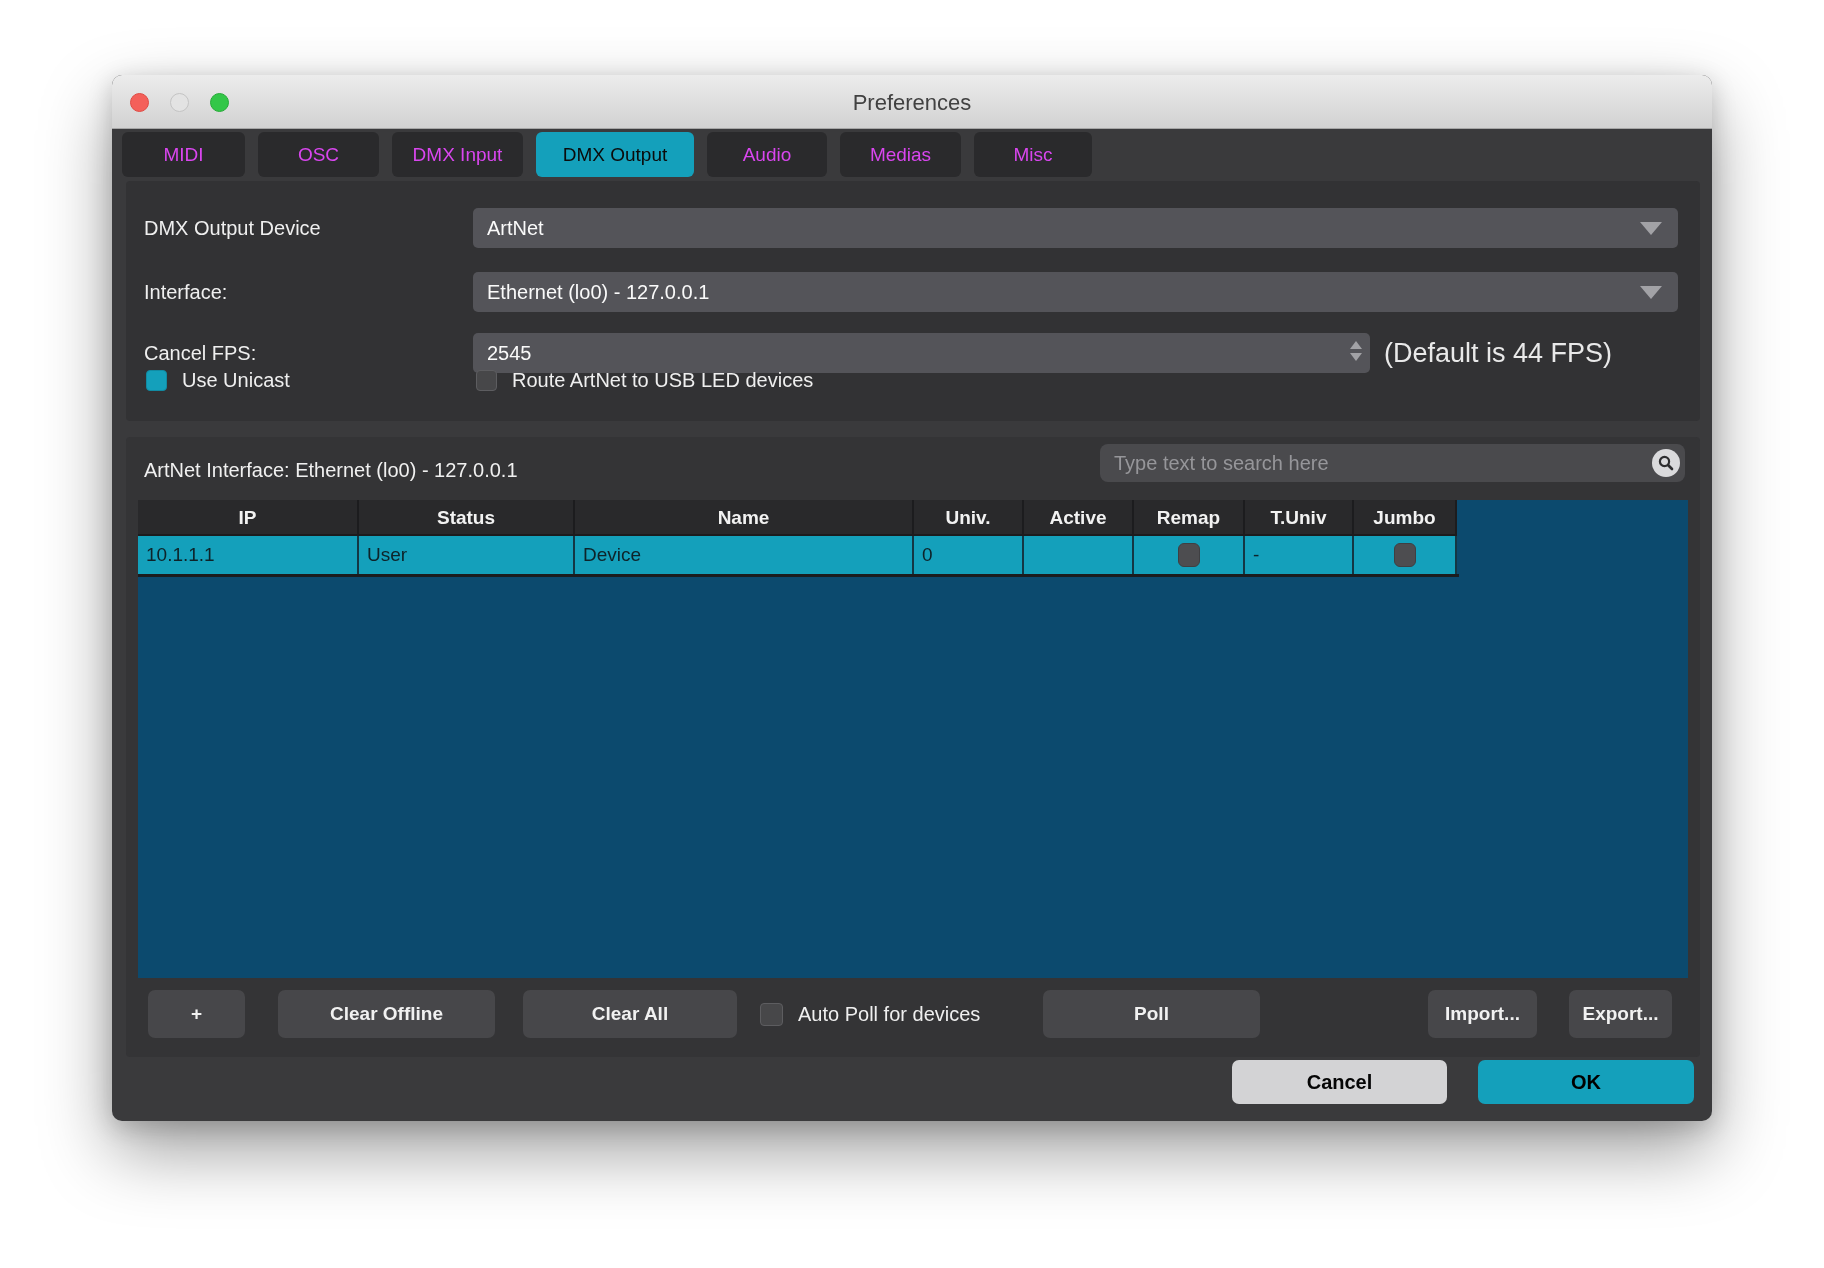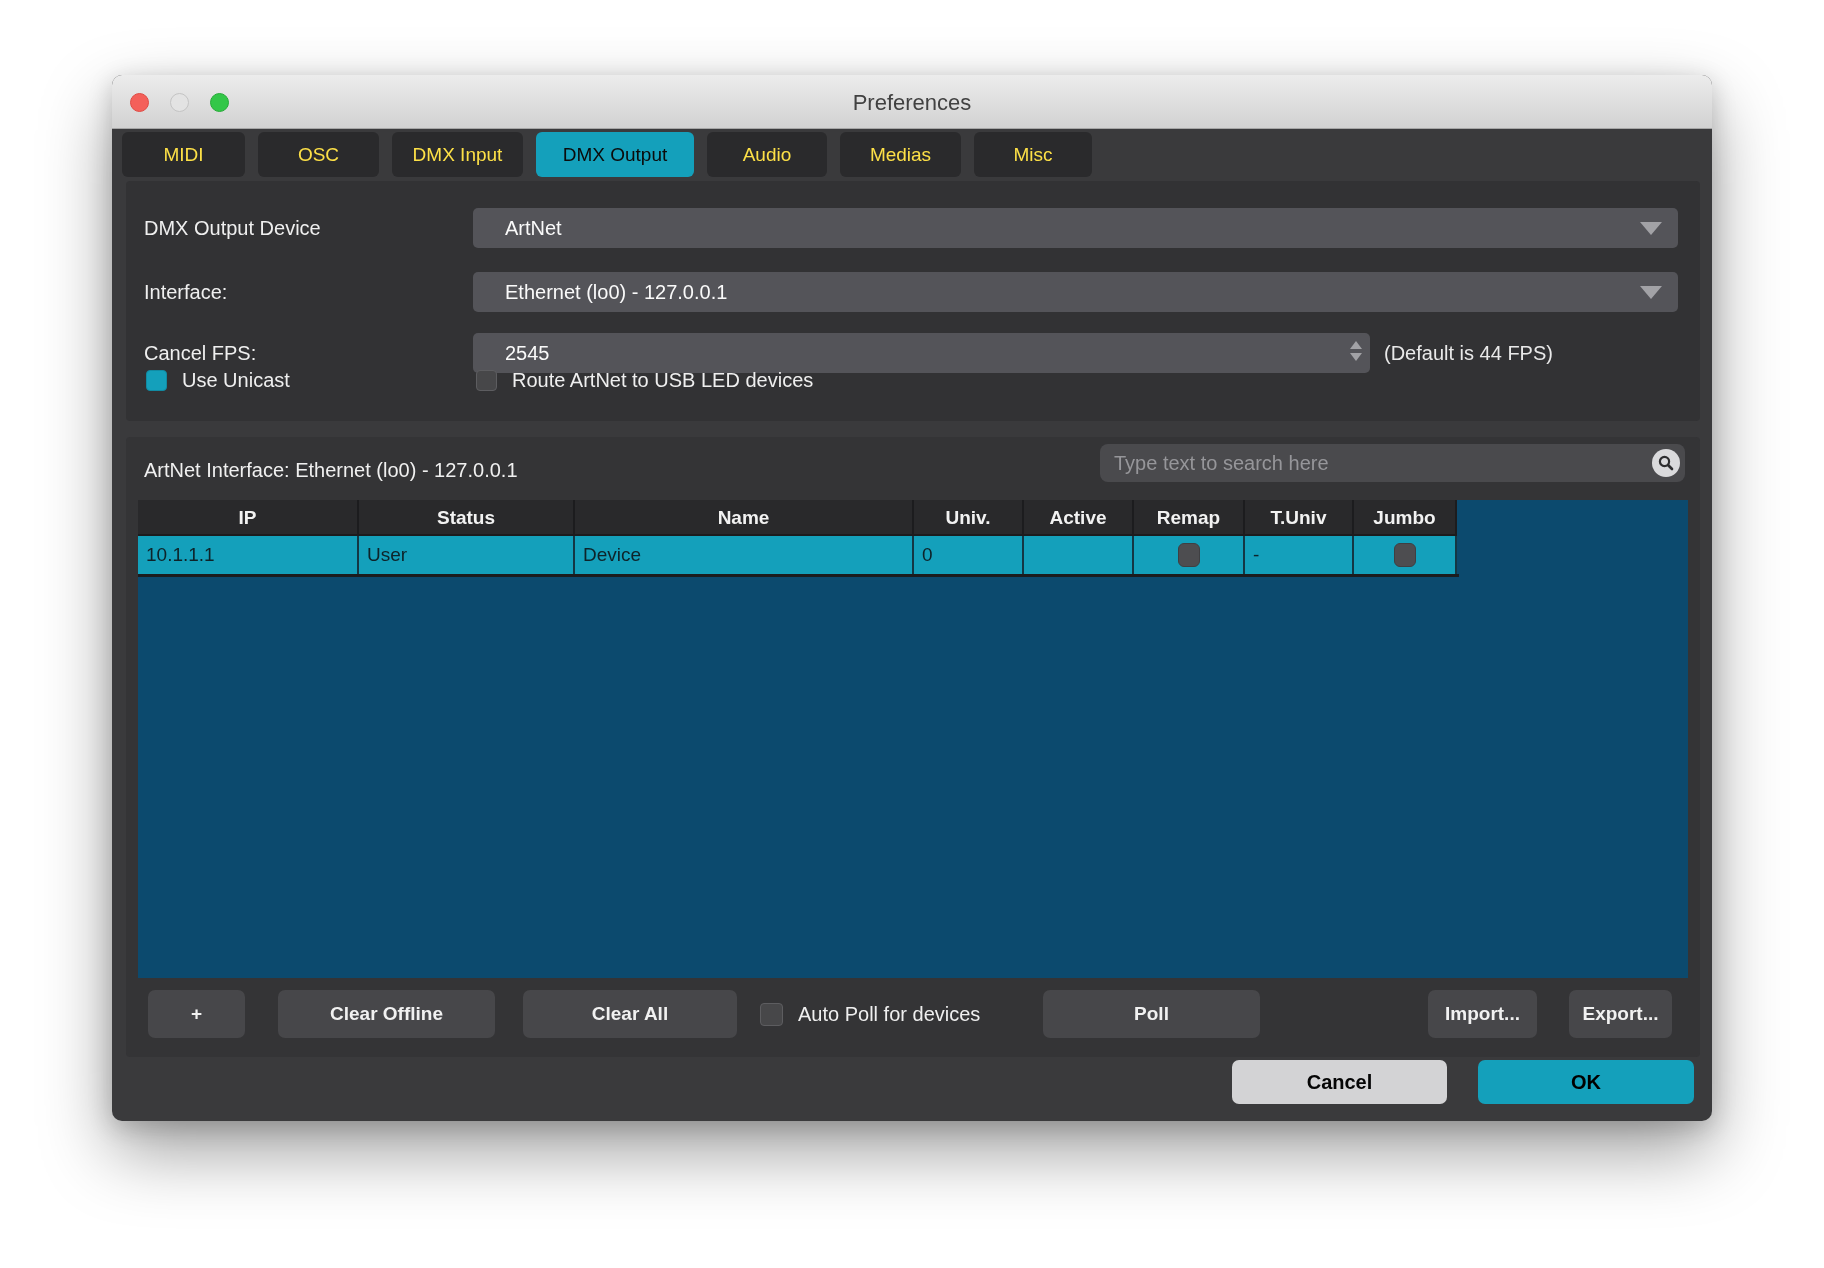--- a/index.html
+++ b/index.html
@@ -44,7 +44,7 @@
   
   .tabbar{left:10px;top:57px;display:flex;gap:13px;}
   .tab{
-    height:45px;border-radius:6px;background:#2a2a2c;color:#fde047;
+    height:45px;border-radius:6px;background:#2a2a2c;color:#d946ef;
     font-size:19px;display:flex;align-items:center;justify-content:center;
     cursor:default;
   }

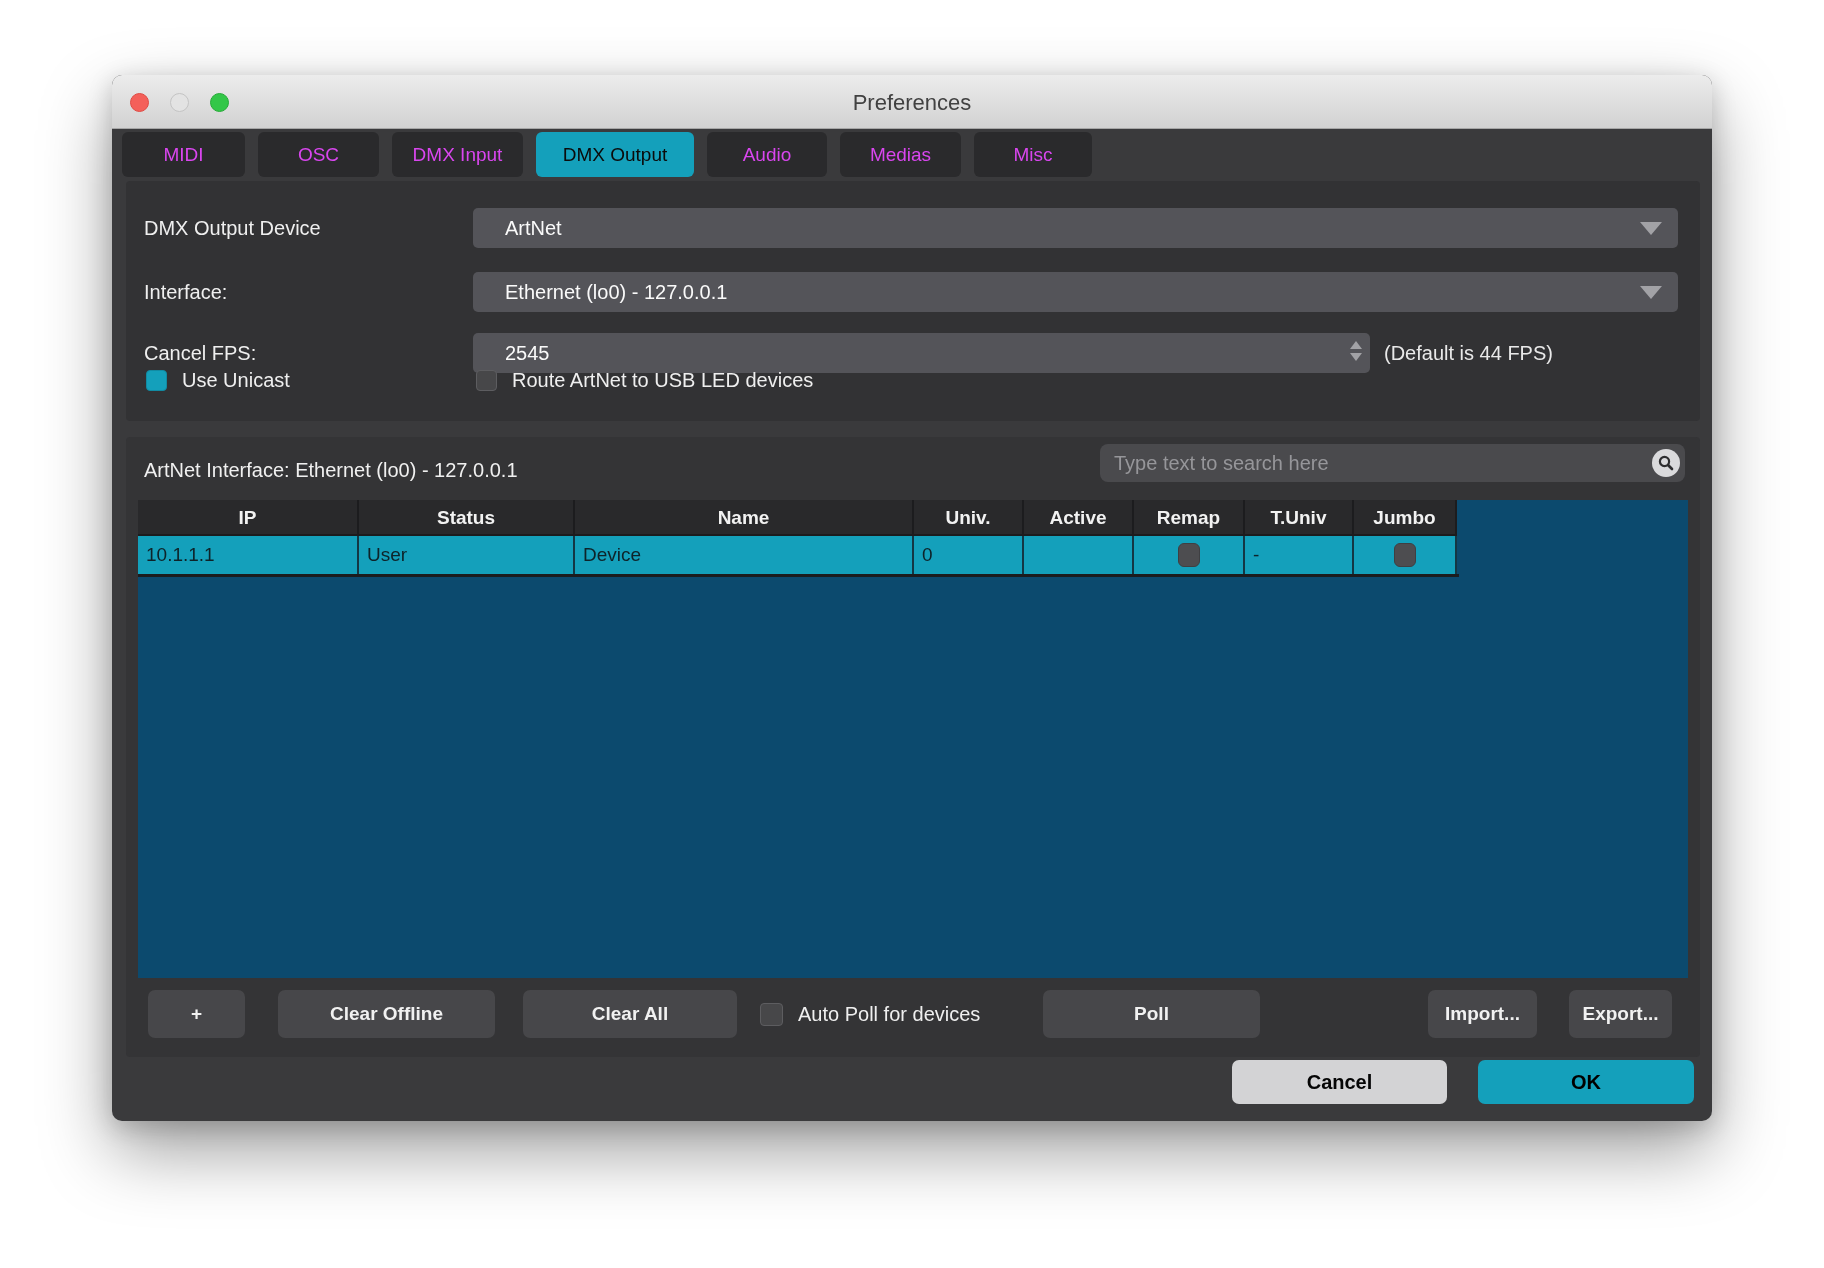--- a/index.html
+++ b/index.html
@@ -60,7 +60,7 @@
   .field{
     background:#545459;border-radius:5px;height:40px;
     display:flex;align-items:center;color:#fafafa;font-size:20px;
-    padding-left:32px;position:absolute;
+    padding-left:14px;position:absolute;
   }
   .chev{
     position:absolute;right:16px;top:14px;width:0;height:0;

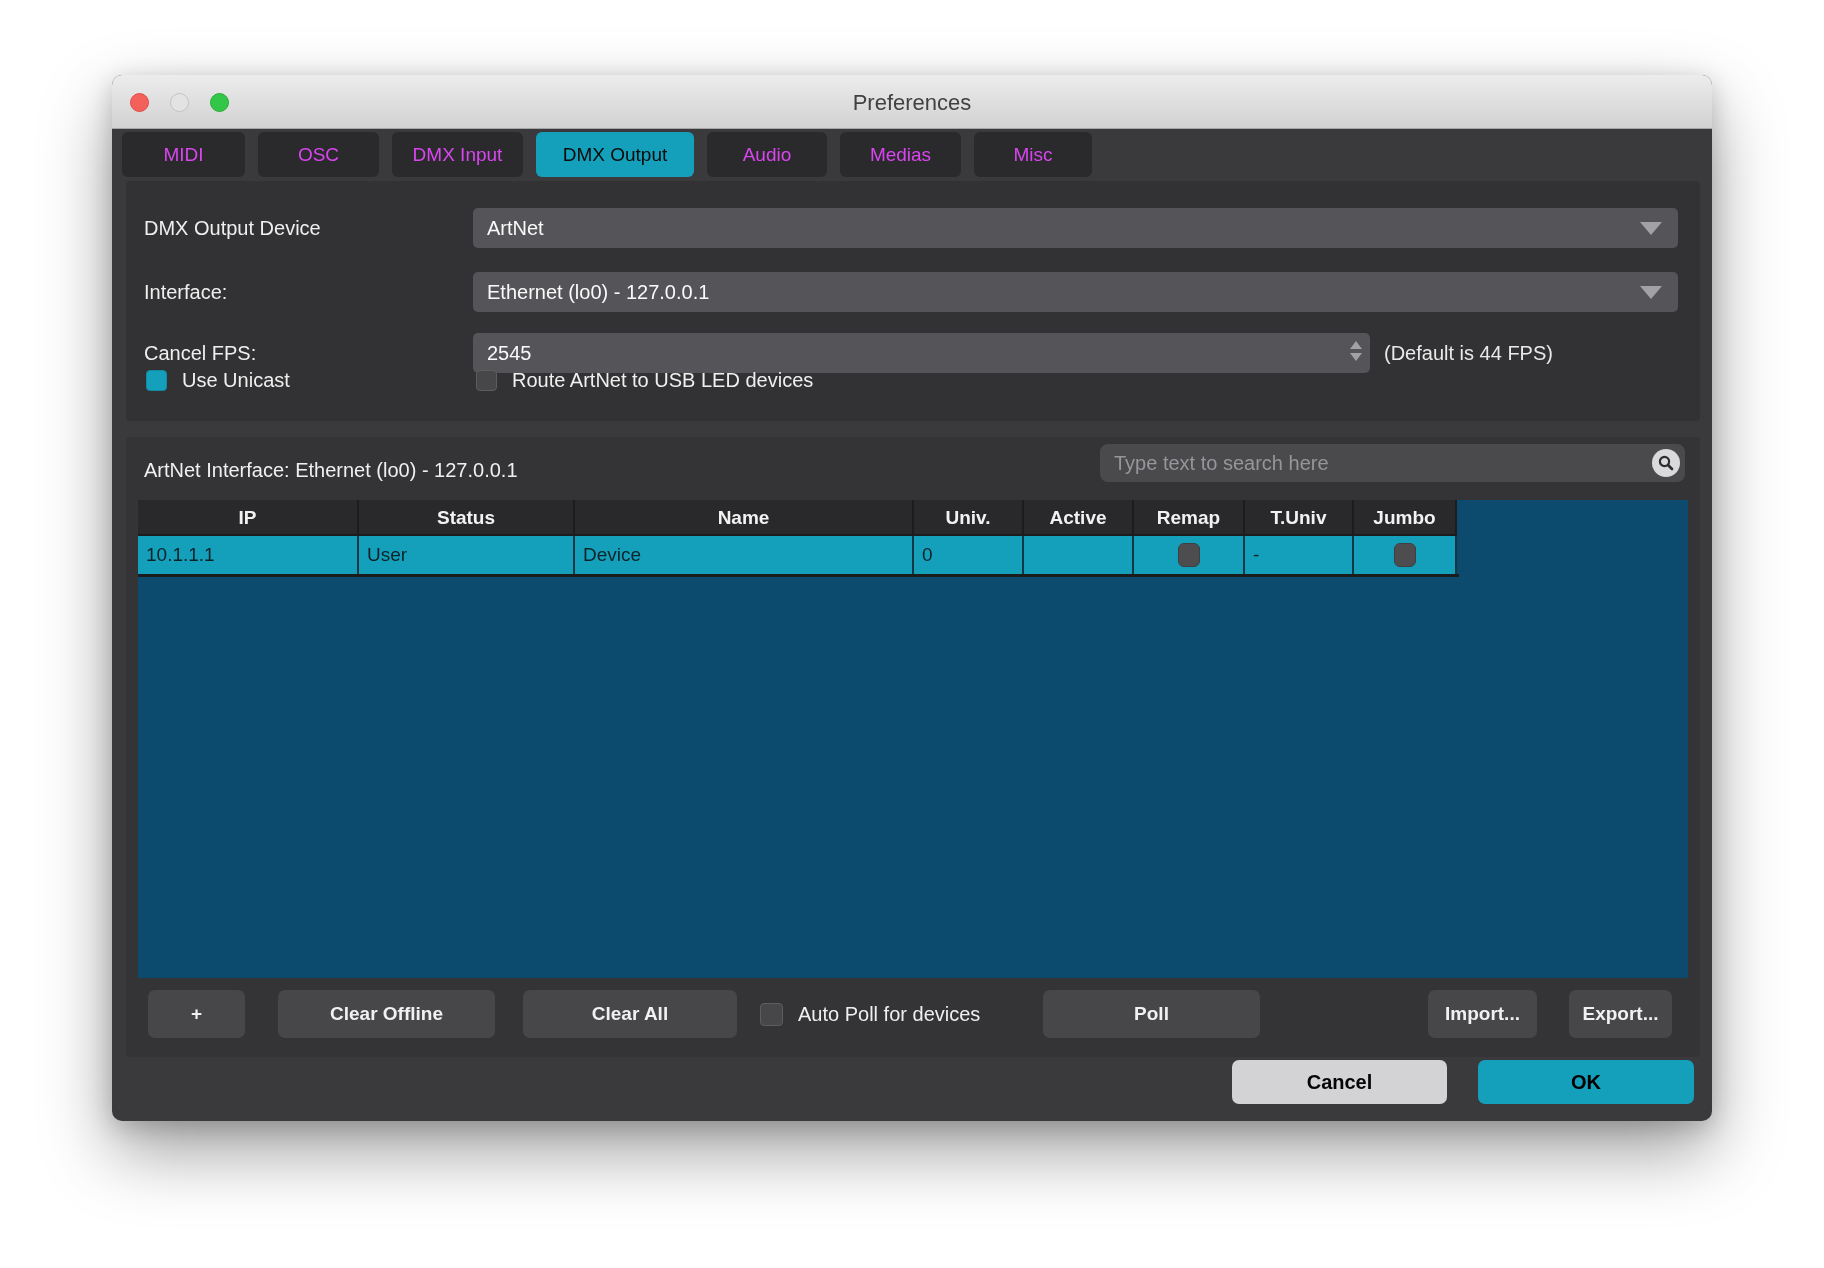--- a/index.html
+++ b/index.html
@@ -70,7 +70,7 @@
   .spinner{position:absolute;right:8px;top:8px;display:flex;flex-direction:column;gap:4px;}
   .sp-up{width:0;height:0;border-left:6px solid transparent;border-right:6px solid transparent;border-bottom:8px solid #a2a2a6;}
   .sp-dn{width:0;height:0;border-left:6px solid transparent;border-right:6px solid transparent;border-top:8px solid #a2a2a6;}
-  .hint{left:1258px;line-height:40px;font-size:20px;color:#e9e9e9;}
+  .hint{left:1258px;line-height:40px;font-size:27px;color:#e9e9e9;}
 
   
   .cb{

